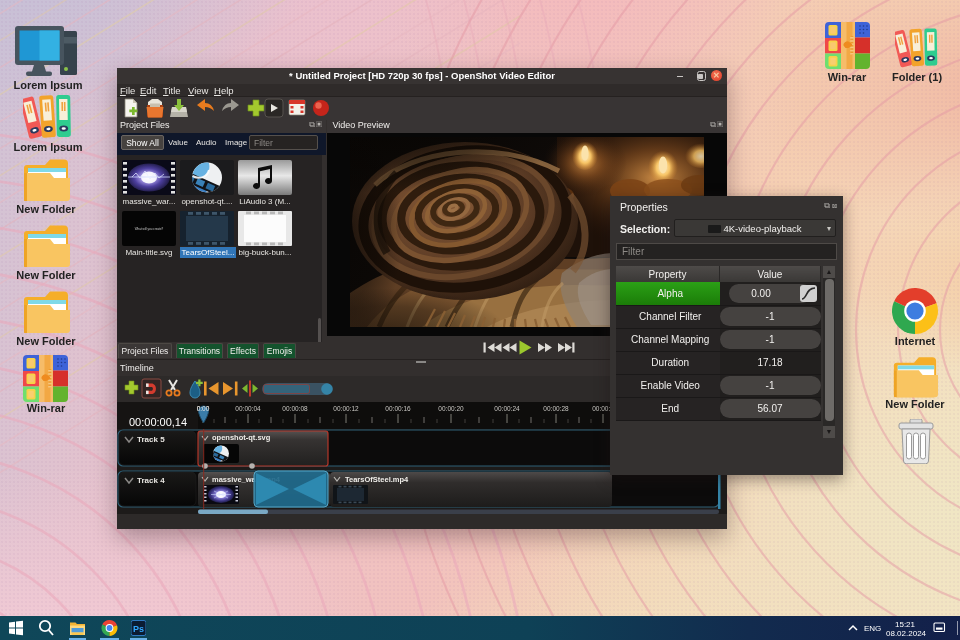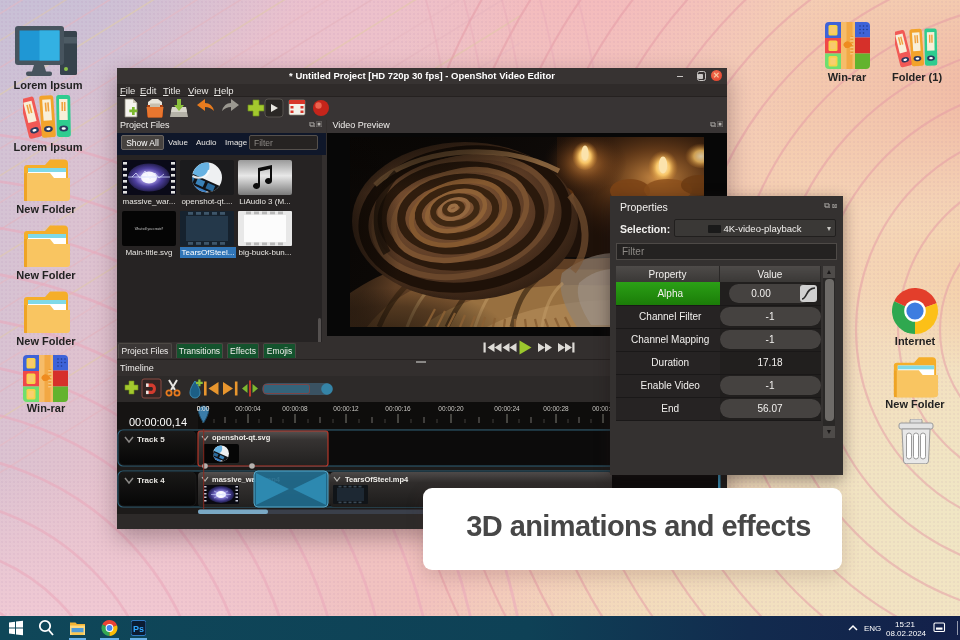--- a/index.html
+++ b/index.html
@@ -913,9 +913,6 @@
     </div>
   </div>
 
-  <div id="card">
-      <span>3D animations and effects</span>
-    </div>
 
   <div id="taskbar">
 

